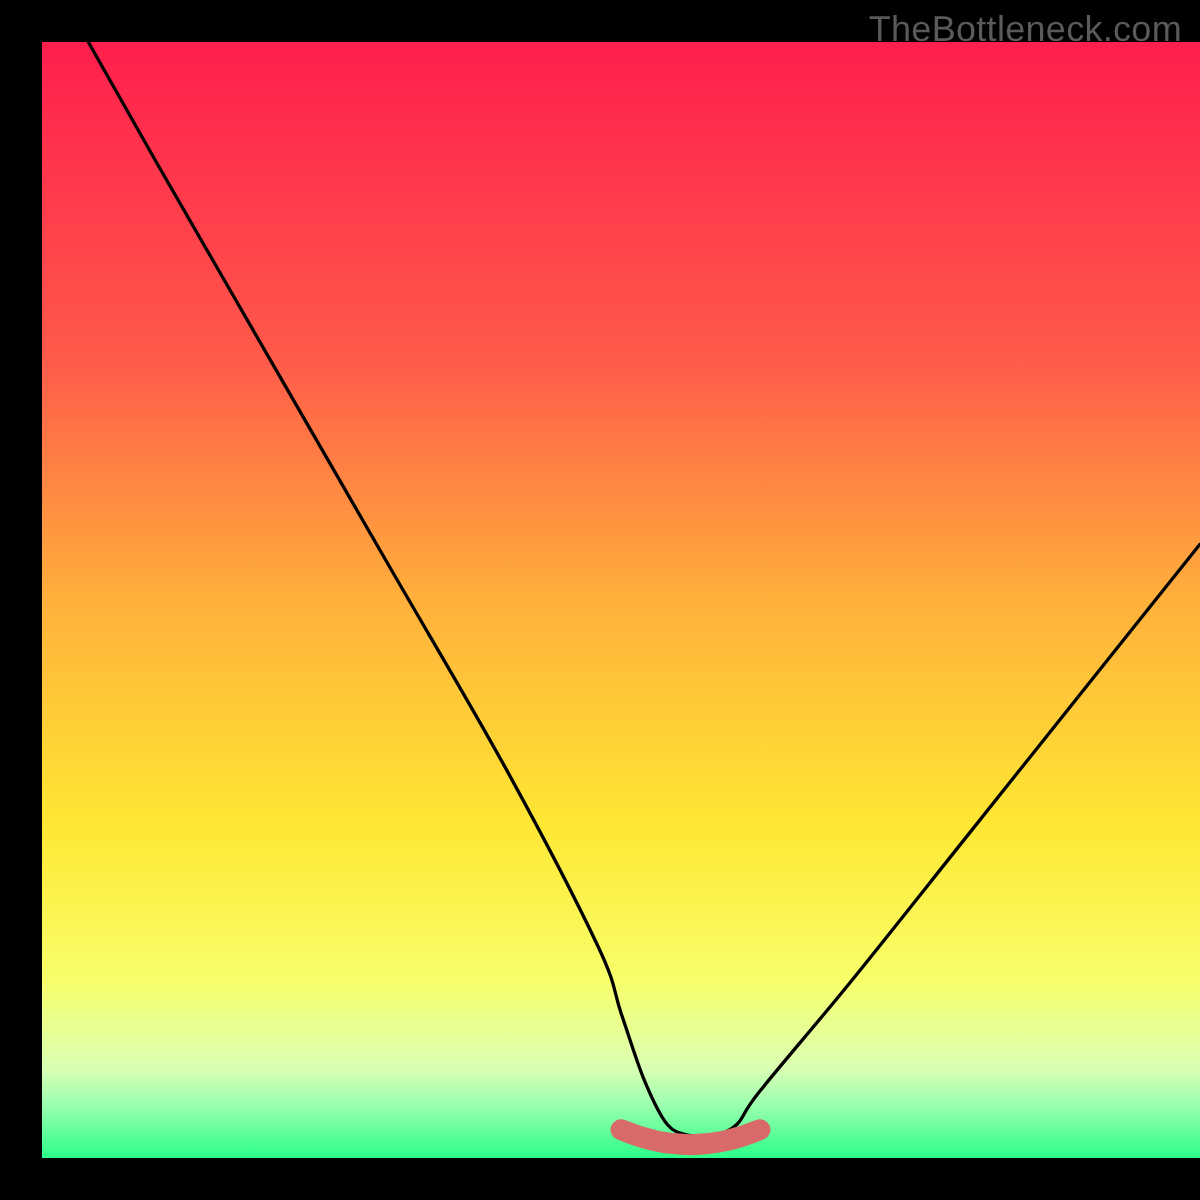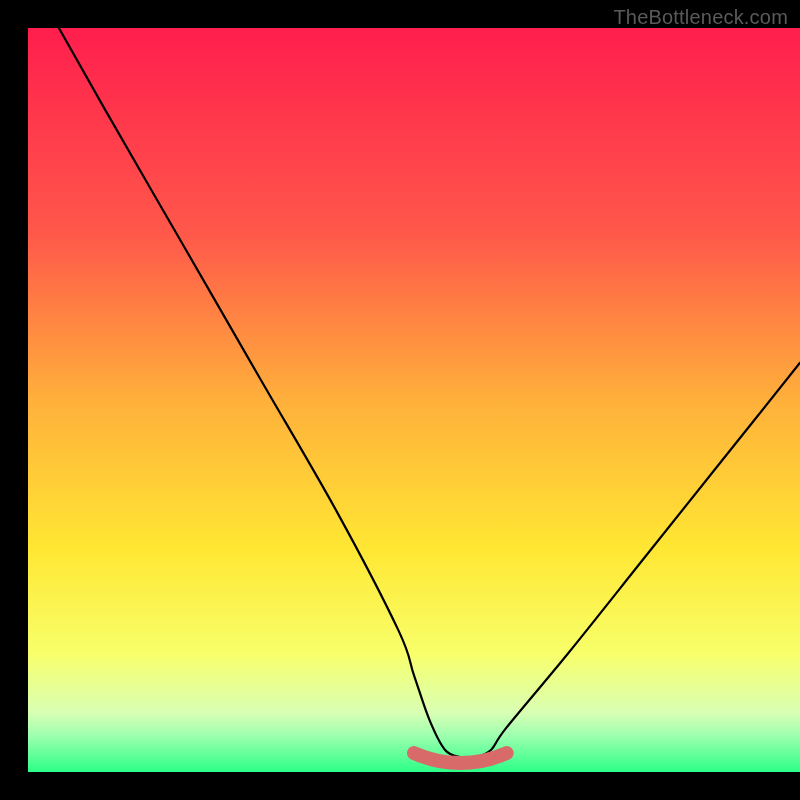--- a/index.html
+++ b/index.html
@@ -23,7 +23,7 @@
     top: 6px;
     right: 12px;
     color: #5a5a5a;
-    font-size: 20px;
+    font-size: 24px;
     font-weight: 500;
     letter-spacing: 0.2px;
   }

